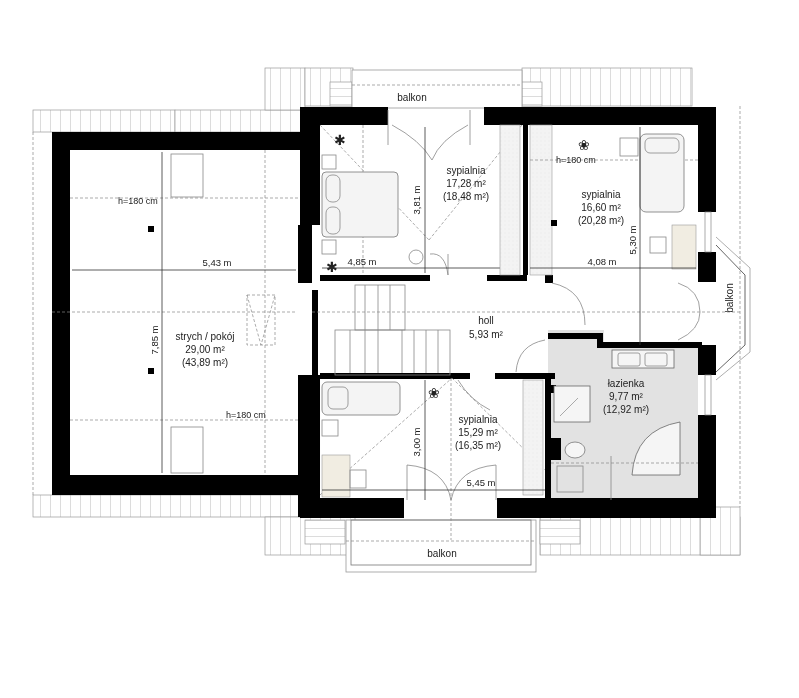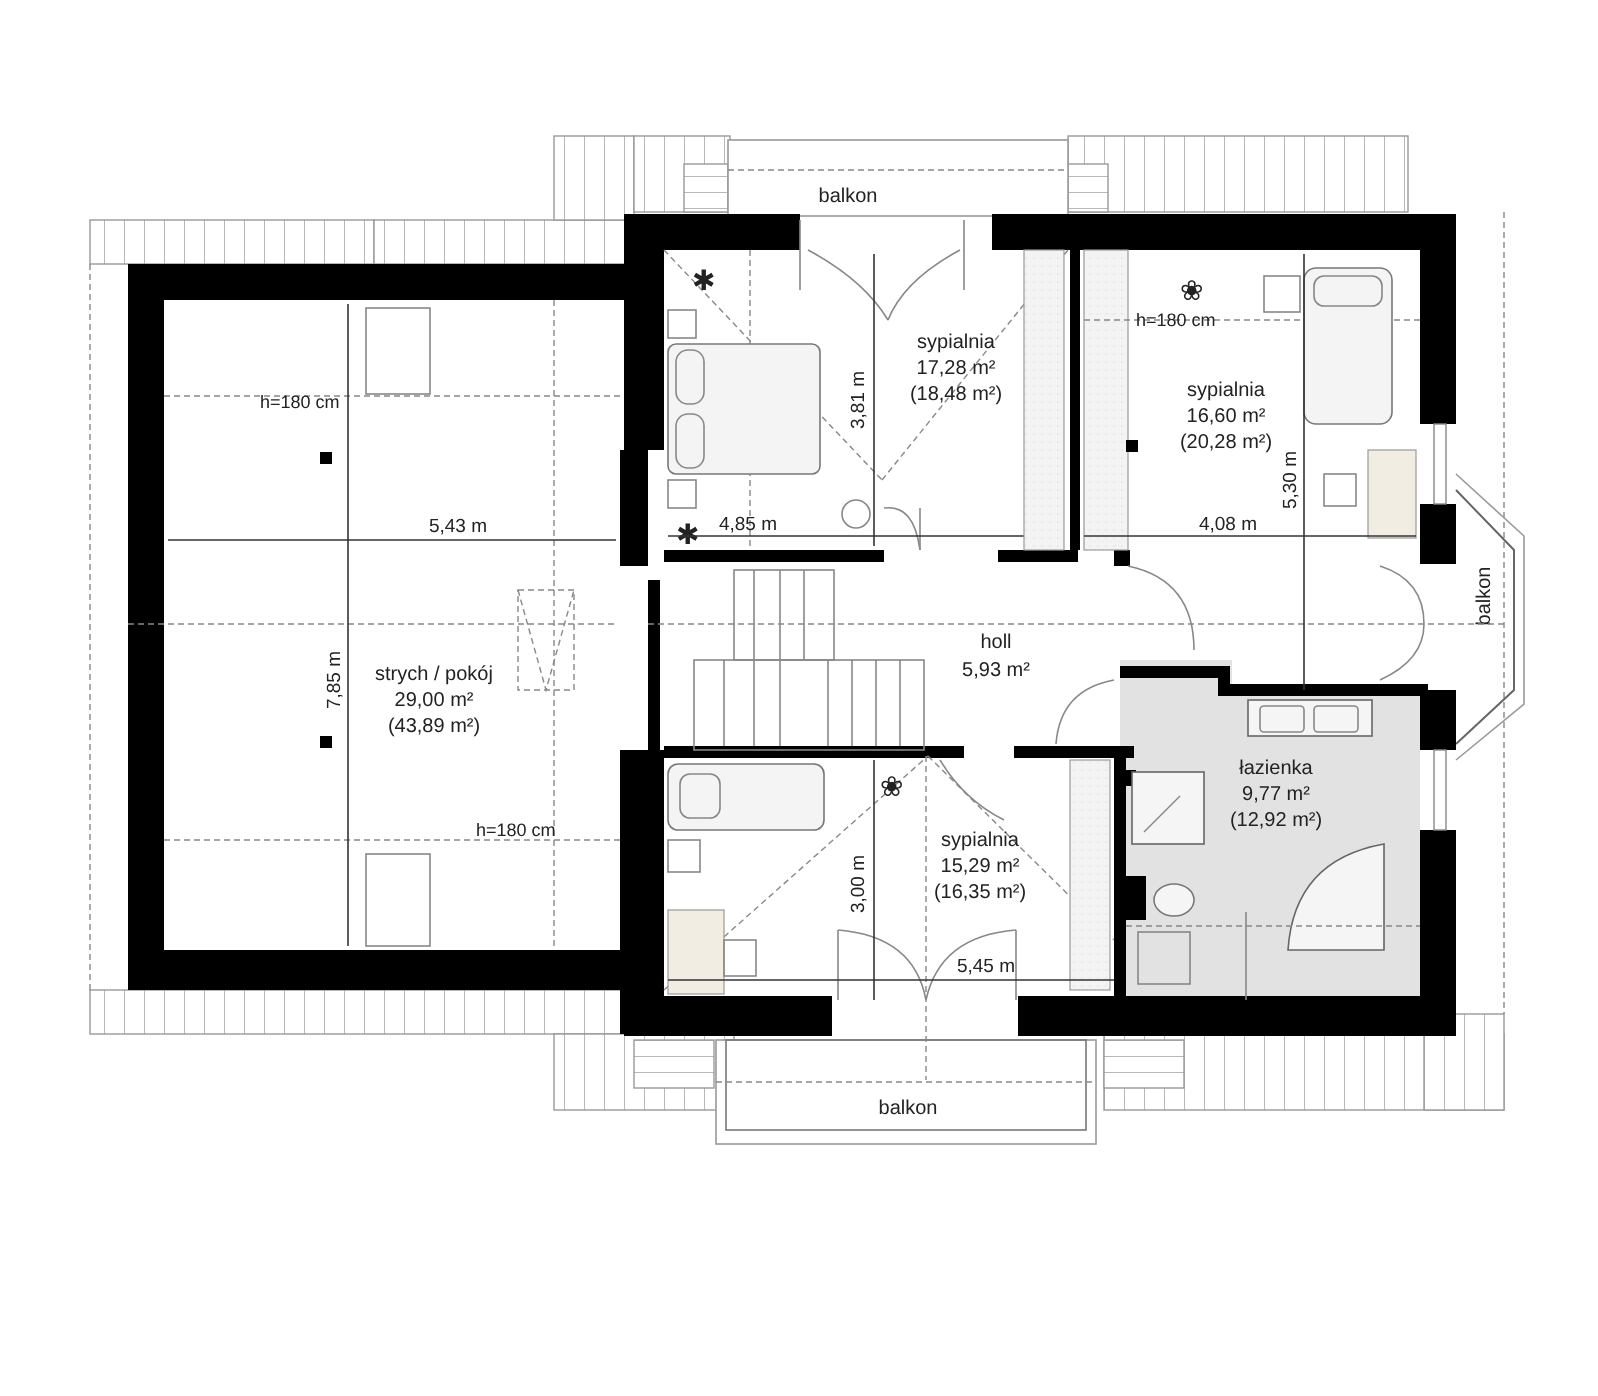--- a/index.html
+++ b/index.html
@@ -4,7 +4,7 @@
   <style>
     html, body { margin: 0; padding: 0; background: #ffffff; }
     body { width: 799px; height: 698px; overflow: hidden; font-family: "Liberation Sans", sans-serif; }
-    #plan { position: absolute; left: 12px; top: 0; width: 705px; height: 698px; }
+    #plan { position: absolute; left: 0; top: 0; width: 705px; height: 698px; }
     svg text { font-family: "Liberation Sans", sans-serif; fill: #222; }
     .wall { fill: #000; }
     .thin { fill: none; stroke: #888; stroke-width: 0.8; }

